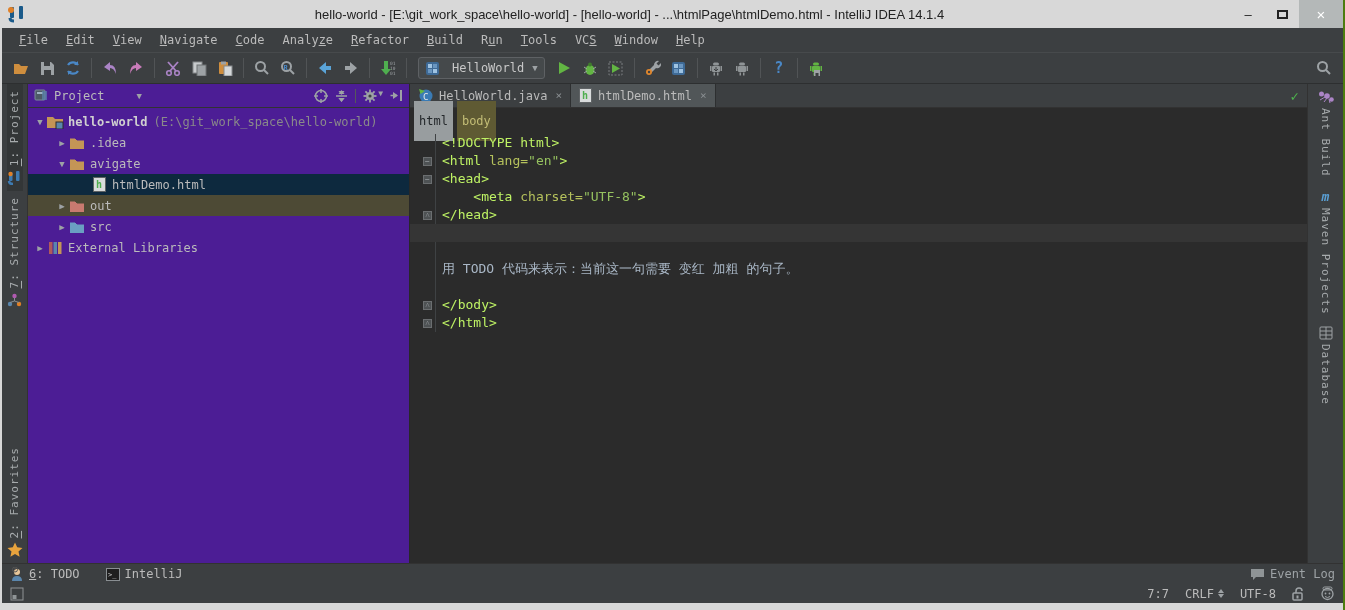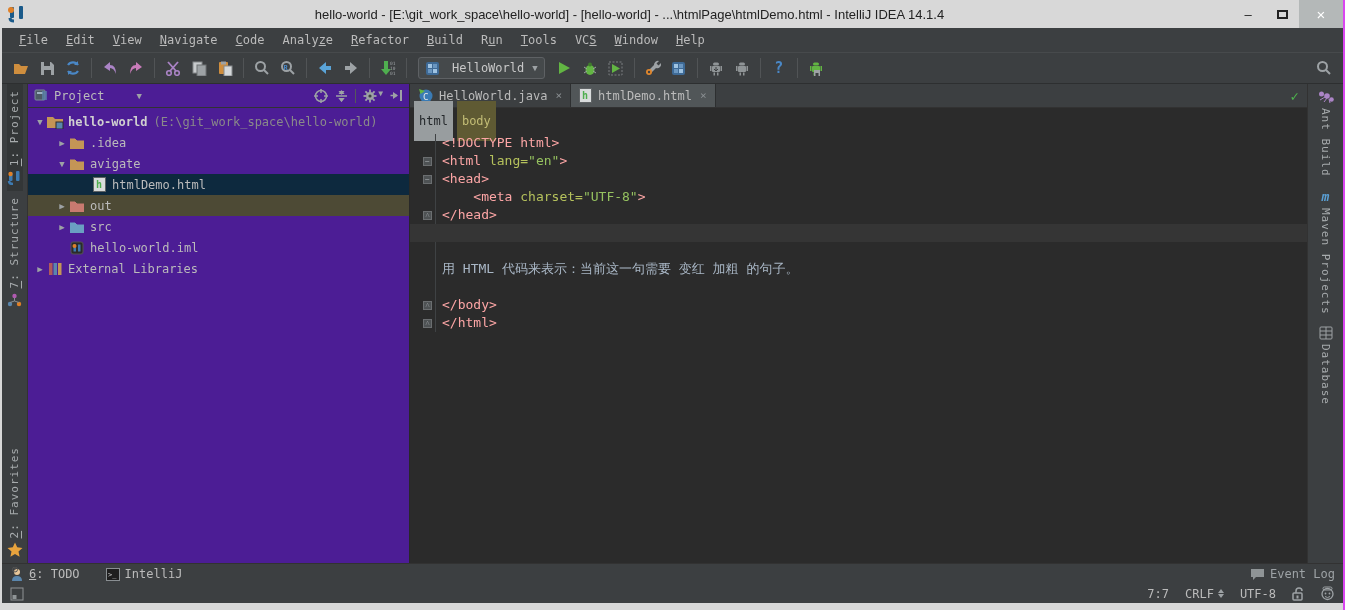--- a/index.html
+++ b/index.html
@@ -6,7 +6,7 @@
   html,body { width:1345px; height:610px; overflow:hidden; }
   body { font-family:"DejaVu Sans Mono", monospace; font-size:12px; background:#d8d8d8; }
   .window { width:1345px; height:610px; display:flex; flex-direction:column;
-            border-left:2px solid #d8d8d8; border-right:2px solid #d946ef; background:#3c3f41; }
+            border-left:2px solid #d8d8d8; border-right:2px solid #4d7c0f; background:#3c3f41; }
 
   
   .titlebar { height:28px; background:#d8d8d8; display:flex; align-items:center;

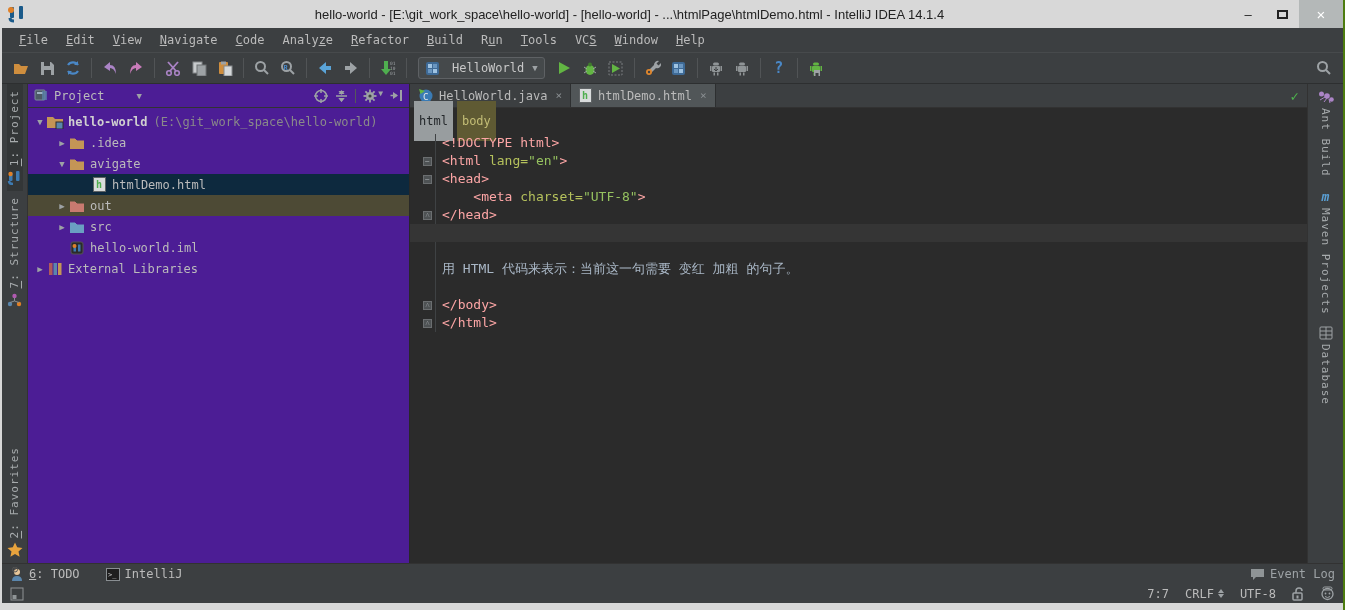--- a/index.html
+++ b/index.html
@@ -87,7 +87,7 @@
   .fold-box { width:9px; height:9px; border:1px solid #6b6e70; background:#4e5254; color:#9da2a5;
               font-size:8px; line-height:7px; text-align:center; }
   .code-text { white-space:pre; padding-left:6px; }
-  .tok-tag { color:#fca5a5; }
+  .tok-tag { color:#bef264; }
   .tok-attr { color:#b5c15c; }
   .tok-val { color:#95c15f; }
   .tok-text { color:#a9b7c6; }

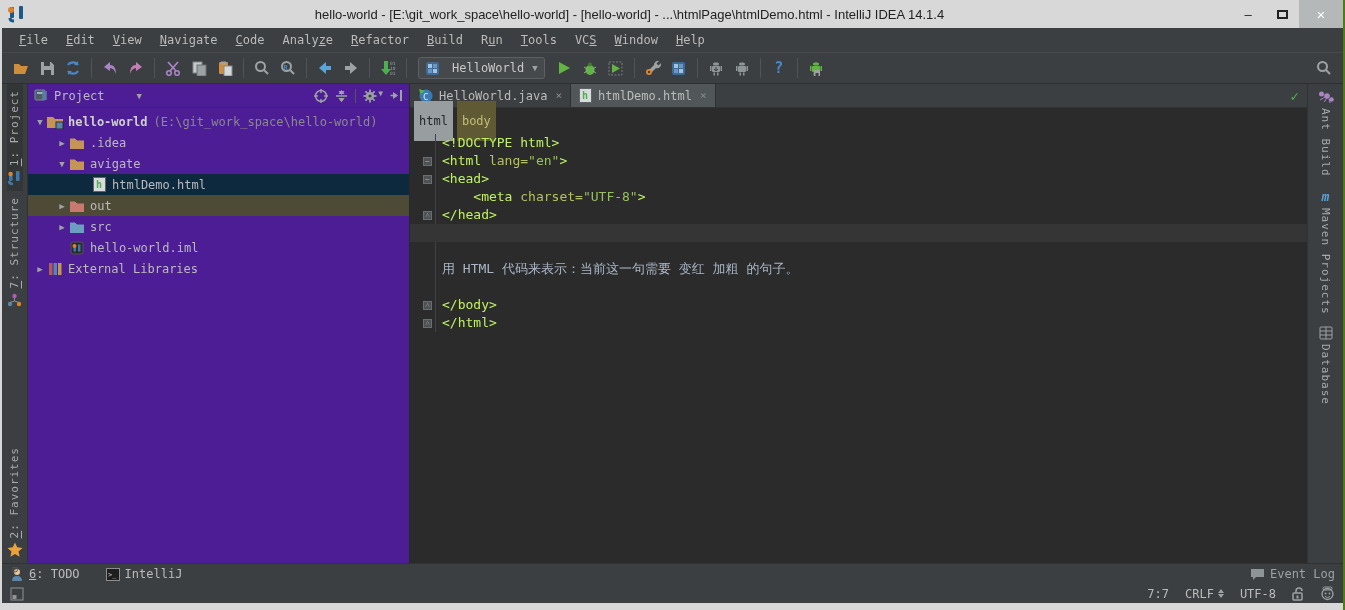--- a/index.html
+++ b/index.html
@@ -499,19 +499,6 @@
             <span class="t-label">src</span>
           </div>
           <div class="tree-row">
-            <span style="width: 28px; flex: 0 0 auto;"></span>
-            <span class="chev"></span>
-            <span class="t-icon">
-              <svg width="14" height="14" viewBox="0 0 14 14">
-                <rect x="1" y="1" width="12" height="12" rx="2" fill="#2b2b2b" stroke="#555"></rect>
-                <rect x="3.5" y="3.5" width="2.5" height="7" fill="#3e7ab0"></rect>
-                <rect x="8" y="3.5" width="2.5" height="7" fill="#3e7ab0"></rect>
-                <circle cx="4.5" cy="5" r="2" fill="#e08027"></circle>
-              </svg>
-            </span>
-            <span class="t-label">hello-world.iml</span>
-          </div>
-          <div class="tree-row">
             <span style="width: 6px; flex: 0 0 auto;"></span>
             <span class="chev">▶</span>
             <span class="t-icon">

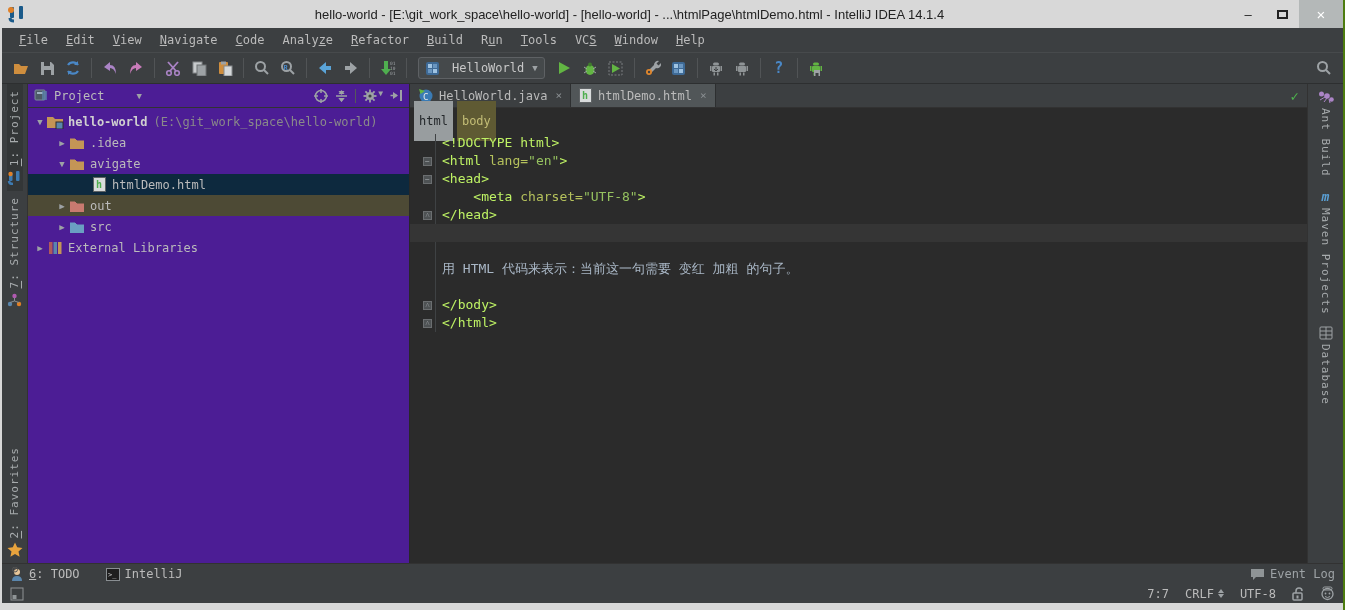--- a/index.html
+++ b/index.html
@@ -581,7 +581,7 @@
           </div>
           <div class="code-line">
             <span class="gutter"></span>
-            <span class="code-text"><span class="tok-text">用 HTML 代码来表示：当前这一句需要 变红 加粗 的句子。</span></span>
+            <span class="code-text"><span class="tok-text">用 TODO 代码来表示：当前这一句需要 变红 加粗 的句子。</span></span>
           </div>
           <div class="code-line">
             <span class="gutter"></span>

